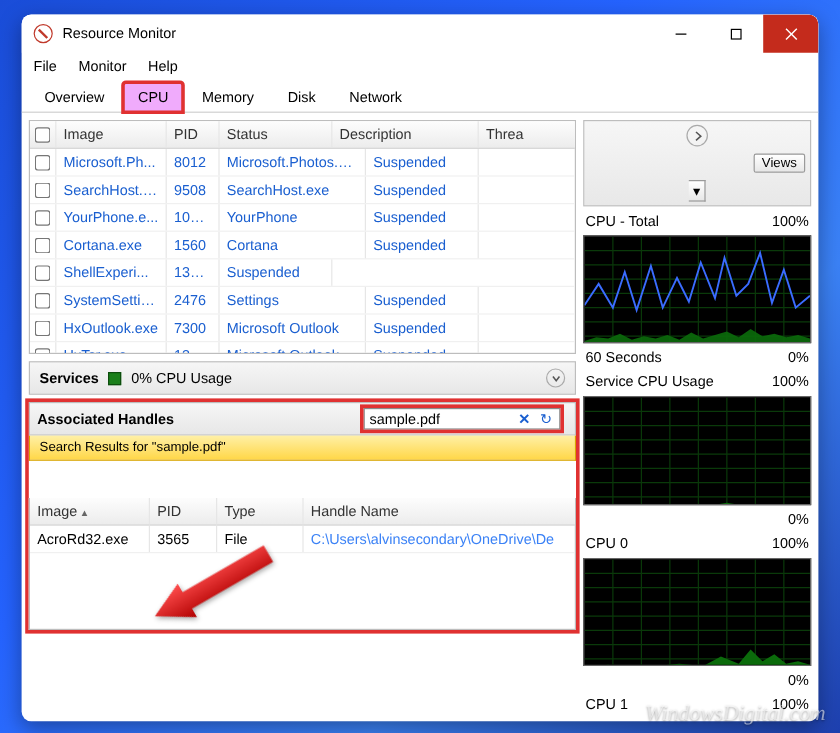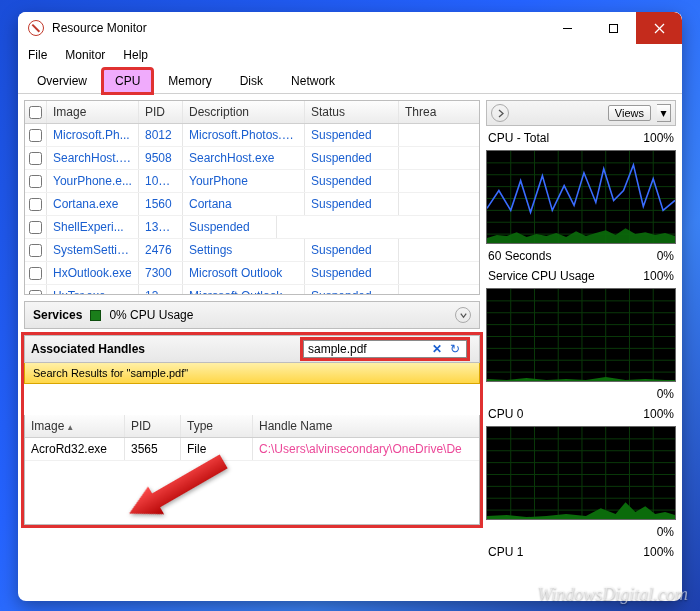--- a/index.html
+++ b/index.html
@@ -120,8 +120,8 @@
             </div>
           <div class="cell c-img">Image</div>
           <div class="cell c-pid">PID</div>
+          <div class="cell c-stat">Status</div>
           <div class="cell c-desc">Description</div>
-          <div class="cell c-stat">Status</div>
           <div class="cell c-thr">Threa</div>
         </div>
         <div class="lrows" id="proc-rows">

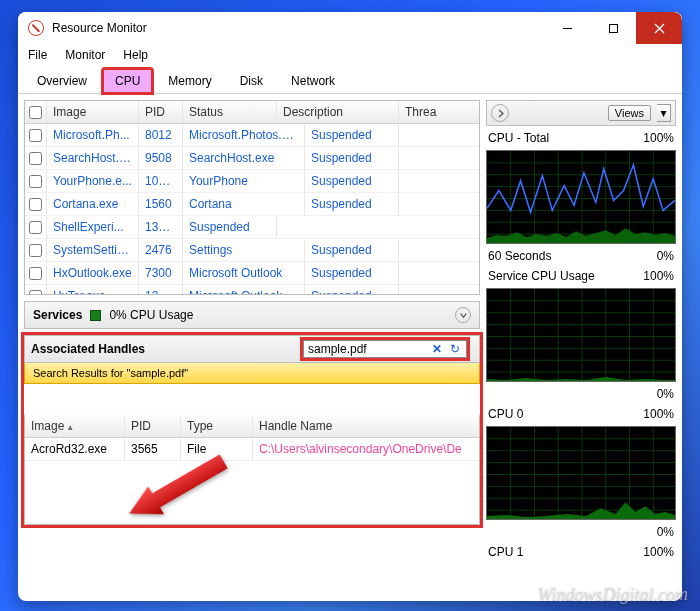--- a/index.html
+++ b/index.html
@@ -52,7 +52,7 @@
   .sortind{ font-size:8px; margin-left:2px; color:#666; }
 
   
-  .rtop { display:flex; gap:6px; align-items:center; border:1px solid #bdbdbd; padding:3px 4px; background:linear-gradient(#f6f6f6,#e8e8e8); }
+  .rtop { display:flex; gap:6px; align-items:center; border:1px solid #bdbdbd; padding:3px 4px; background:linear-gradient(#f6f6f6,#e8e8e8);flex-direction:column; }
   .rtop .nav { width:18px; height:18px; border:1px solid #aaa; border-radius:50%; display:flex; align-items:center; justify-content:center; }
   .rtop .views { margin-left:auto; border:1px solid #9a9a9a; padding:1px 6px; font-size:11px; background:linear-gradient(#fff,#e7e7e7); border-radius:2px; }
   .rtop .dd { width:14px; border:1px solid #9a9a9a; border-left:none; height:18px; display:flex; align-items:center; justify-content:center; background:linear-gradient(#fff,#e7e7e7); }

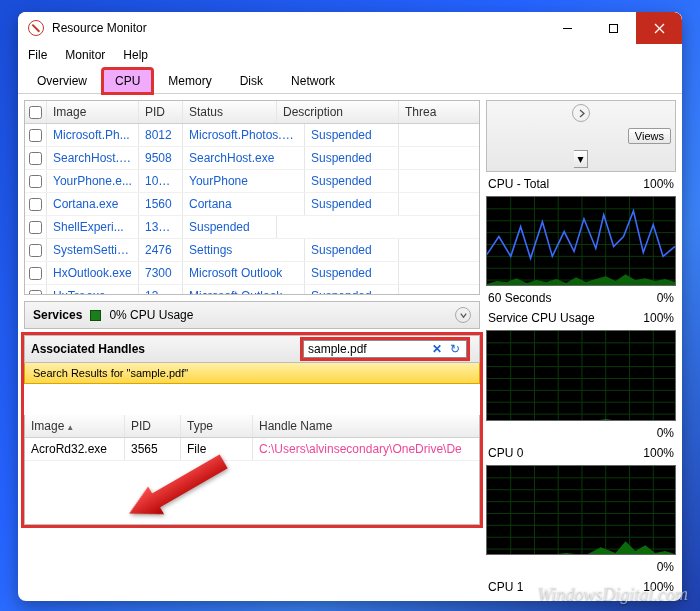--- a/index.html
+++ b/index.html
@@ -244,7 +244,7 @@
             <div class="cell h-img" style="color:#000">AcroRd32.exe</div>
             <div class="cell h-pid" style="color:#000">3565</div>
             <div class="cell h-type" style="color:#000">File</div>
-            <div class="cell h-han" style="color:#ec4899">C:\Users\alvinsecondary\OneDrive\De</div>
+            <div class="cell h-han" style="color:#3b82f6">C:\Users\alvinsecondary\OneDrive\De</div>
           </div>
         </div>
       </div>

